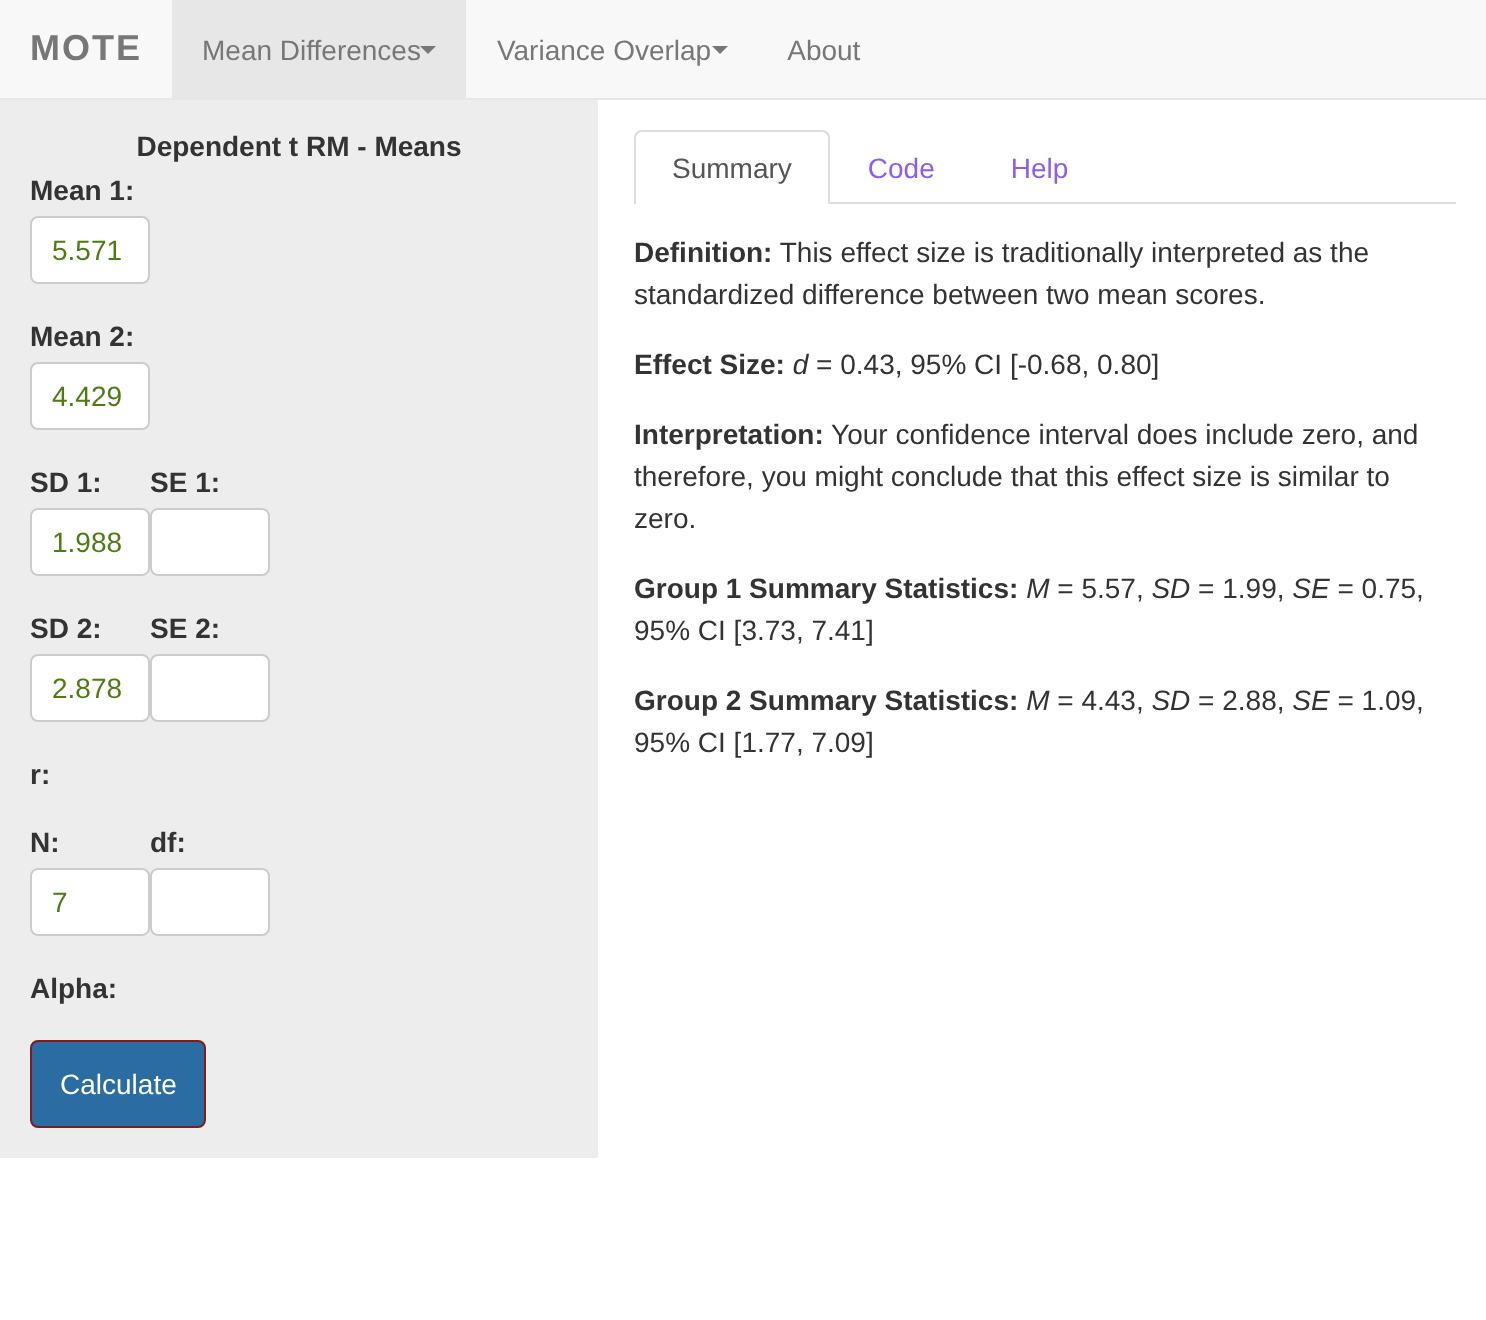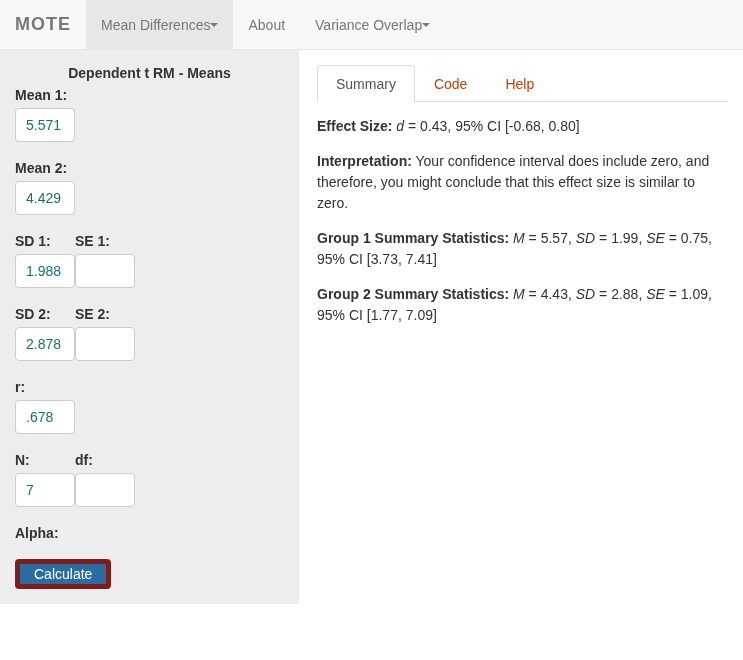--- a/index.html
+++ b/index.html
@@ -42,11 +42,11 @@
     <span class="caret"></span>
   </div>
   <div class="navbar-item">
-    <span>About</span>
+    <span>Variance Overlap</span>
+    <span class="caret"></span>
   </div>
   <div class="navbar-item">
-    <span>Variance Overlap</span>
-    <span class="caret"></span>
+    <span>About</span>
   </div>
 </div>
 

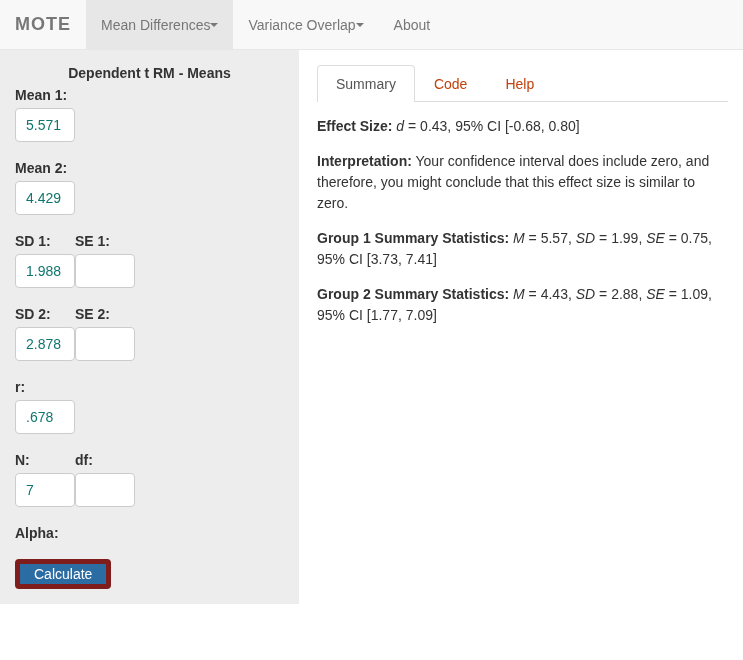--- a/index.html
+++ b/index.html
@@ -25,7 +25,7 @@
     
     .main { flex: 1; padding: 15px 15px 15px 18px; }
     .tabs { display: flex; border-bottom: 1px solid #ddd; margin-bottom: 14px; }
-    .tab { padding: 10px 18px; color: #c2410c; cursor: pointer; border: 1px solid transparent; border-bottom: none; margin-bottom: -1px; border-radius: 4px 4px 0 0; }
+    .tab { padding: 10px 18px; color: #8b5cf6; cursor: pointer; border: 1px solid transparent; border-bottom: none; margin-bottom: -1px; border-radius: 4px 4px 0 0; }
     .tab.active { color: #555; background: #fff; border-color: #ddd #ddd #fff; }
     
     .content p { margin-bottom: 14px; line-height: 1.5; }

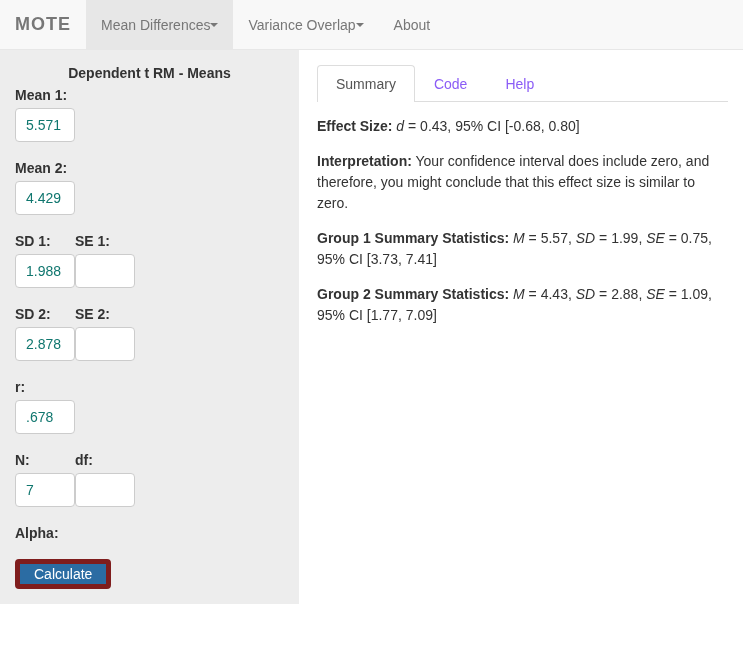--- a/index.html
+++ b/index.html
@@ -19,7 +19,7 @@
     .form-row { display: flex; margin-bottom: 18px; }
     .form-col { flex: 0 0 auto; }
     label { font-weight: bold; display: block; margin-bottom: 5px; font-size: 14px; }
-    .form-control { width: 60px; height: 34px; padding: 6px 10px; border: 1px solid #ccc; border-radius: 4px; font-size: 14px; background: #fff; color: #0f766e; }
+    .form-control { width: 60px; height: 34px; padding: 6px 10px; border: 1px solid #ccc; border-radius: 4px; font-size: 14px; background: #fff; color: #4d7c0f; }
     
     .btn { display: inline-block; padding: 2px 14px; background: #2b6ca3; color: #fff; border: 5px solid #7f1d1d; border-radius: 4px; cursor: pointer; font-size: 14px; }
     

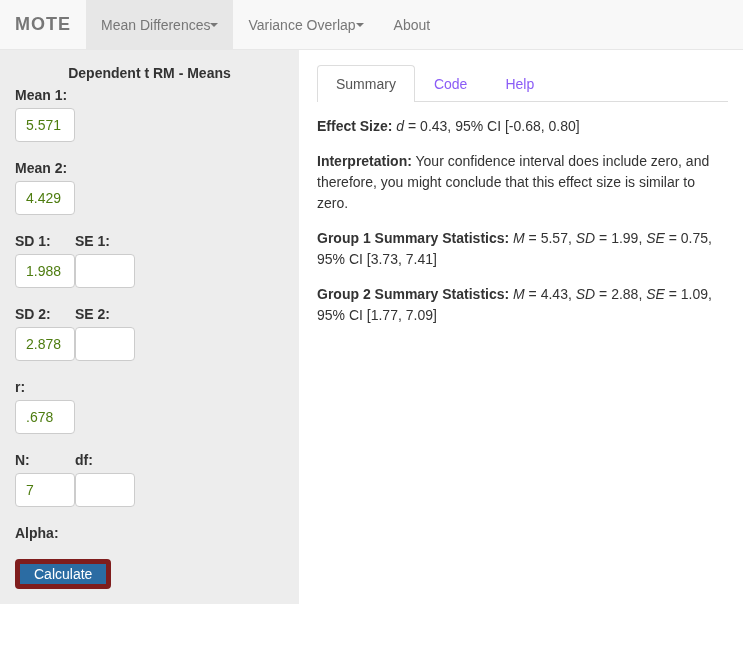--- a/index.html
+++ b/index.html
@@ -118,6 +118,9 @@
 
     <div class="content">
       <p>
+        <b>Definition:</b><span> This effect size is traditionally interpreted as the standardized difference between two mean scores.</span>
+      </p>
+      <p>
         <b>Effect Size:</b><span> </span><i>d</i><span> = 0.43, 95% CI [-0.68, 0.80]</span>
       </p>
       <p>

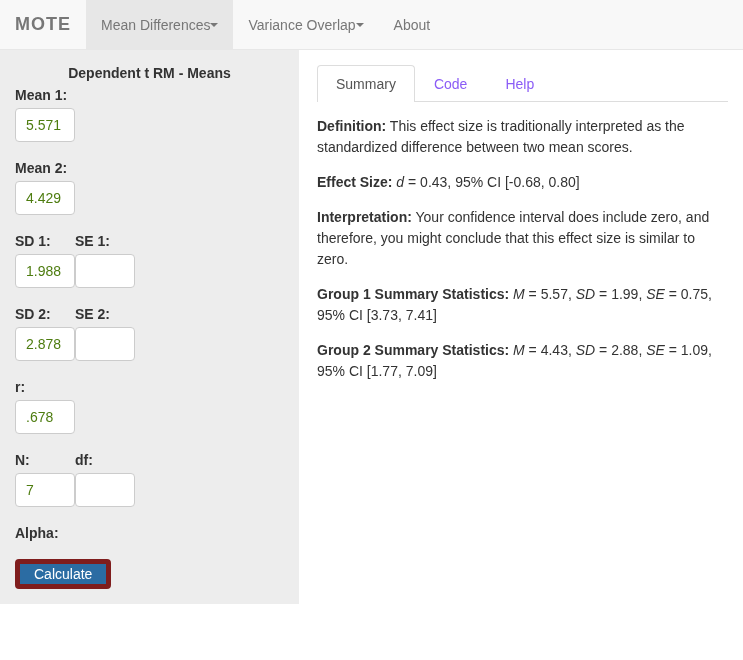--- a/index.html
+++ b/index.html
@@ -88,7 +88,6 @@
 
     <div class="form-group">
       <label>r:</label>
-      <input class="form-control" value=".678" style="">
     </div>
 
     <div class="form-row">

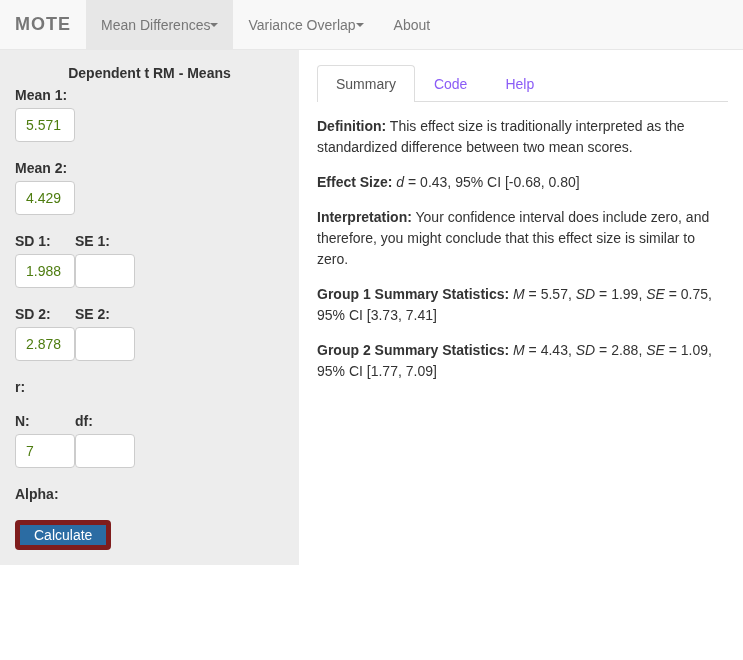--- a/index.html
+++ b/index.html
@@ -21,7 +21,7 @@
     label { font-weight: bold; display: block; margin-bottom: 5px; font-size: 14px; }
     .form-control { width: 60px; height: 34px; padding: 6px 10px; border: 1px solid #ccc; border-radius: 4px; font-size: 14px; background: #fff; color: #4d7c0f; }
     
-    .btn { display: inline-block; padding: 2px 14px; background: #2b6ca3; color: #fff; border: 5px solid #7f1d1d; border-radius: 4px; cursor: pointer; font-size: 14px; }
+    .btn { display: inline-block; padding: 13px 14px; background: #2b6ca3; color: #fff; border: 1px solid #7f1d1d; border-radius: 4px; cursor: pointer; font-size: 14px; }
     
     .main { flex: 1; padding: 15px 15px 15px 18px; }
     .tabs { display: flex; border-bottom: 1px solid #ddd; margin-bottom: 14px; }

